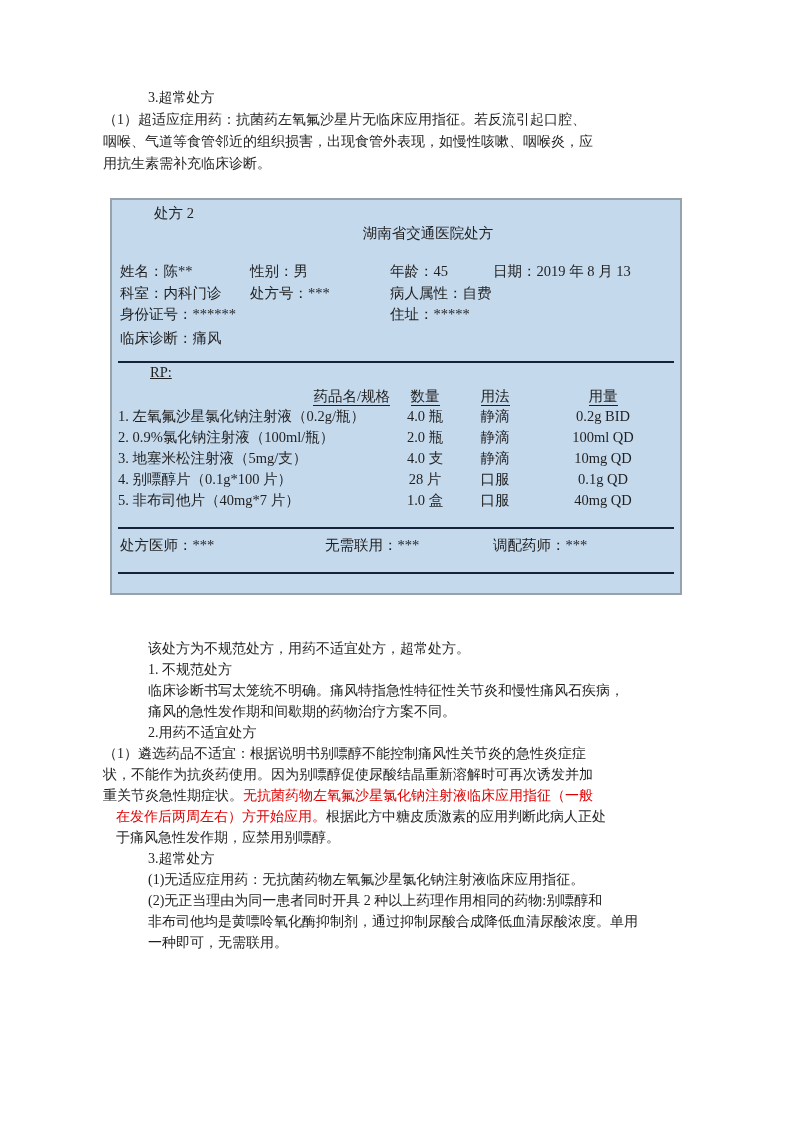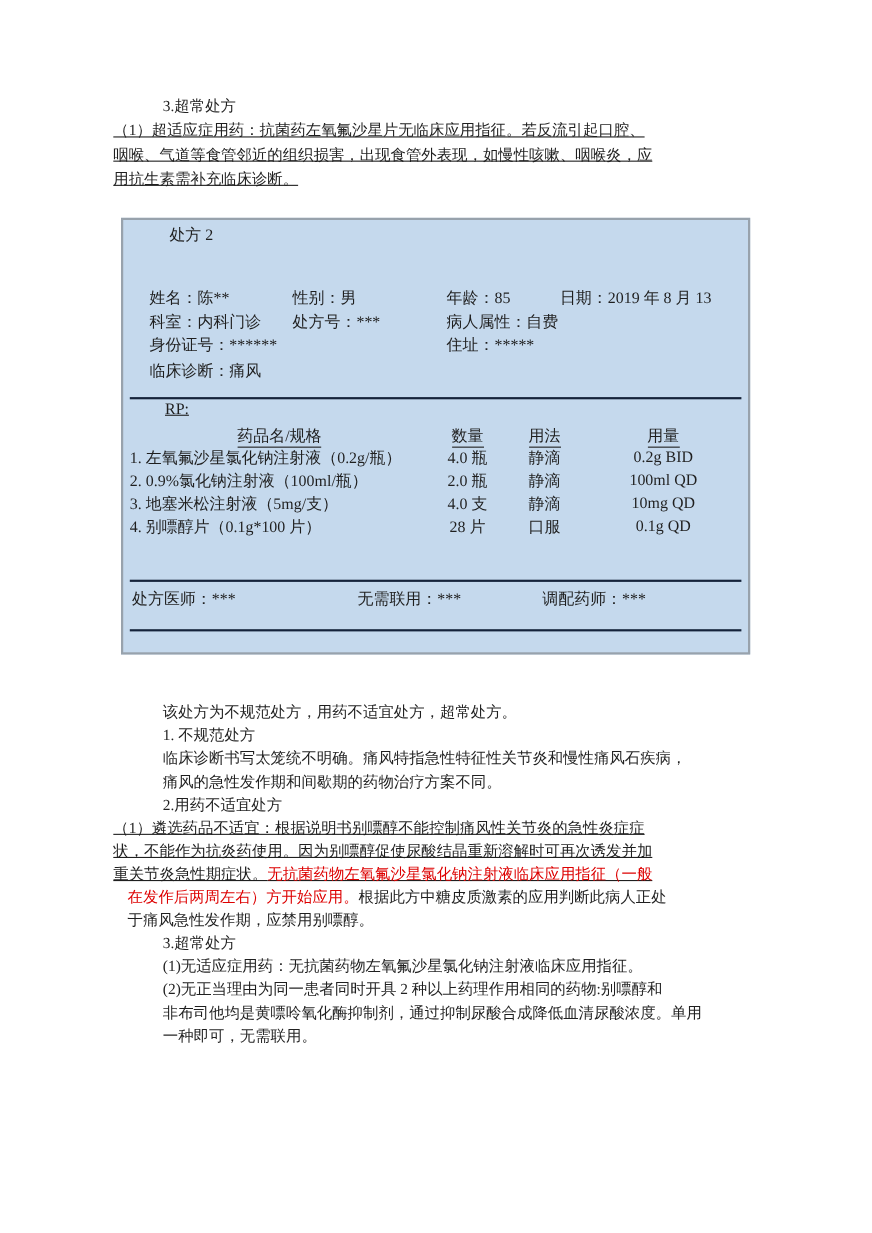--- a/index.html
+++ b/index.html
@@ -17,7 +17,7 @@
   #top-block{top:87px;}
   #review-block{top:638px;}
   #review-block .ln{height:21px; line-height:21px;}
-  .ind0{padding-left:3px;text-decoration:underline;}
+  .ind0{padding-left:3px;}
   .ind1{padding-left:16px;}
   .ind2{padding-left:48px;}
   .red{color:var(--red);}

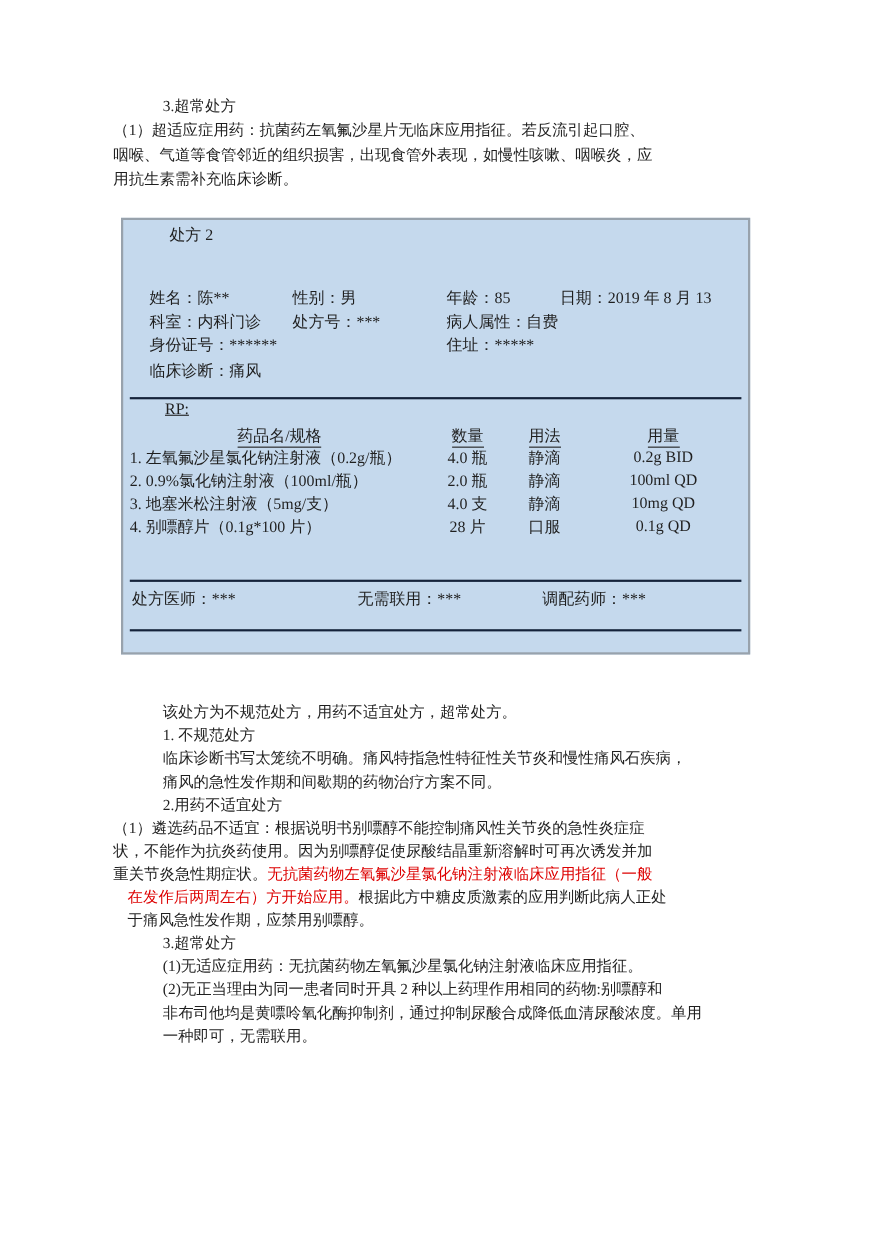--- a/index.html
+++ b/index.html
@@ -71,6 +71,7 @@
 
   <div class="rx-box">
     <div class="abs rx-label">处方 2</div>
+    <div class="abs rx-title">湖南省交通医院处方</div>
 
     <div class="p-row row-a">
       <span class="c1">姓名：陈**</span>

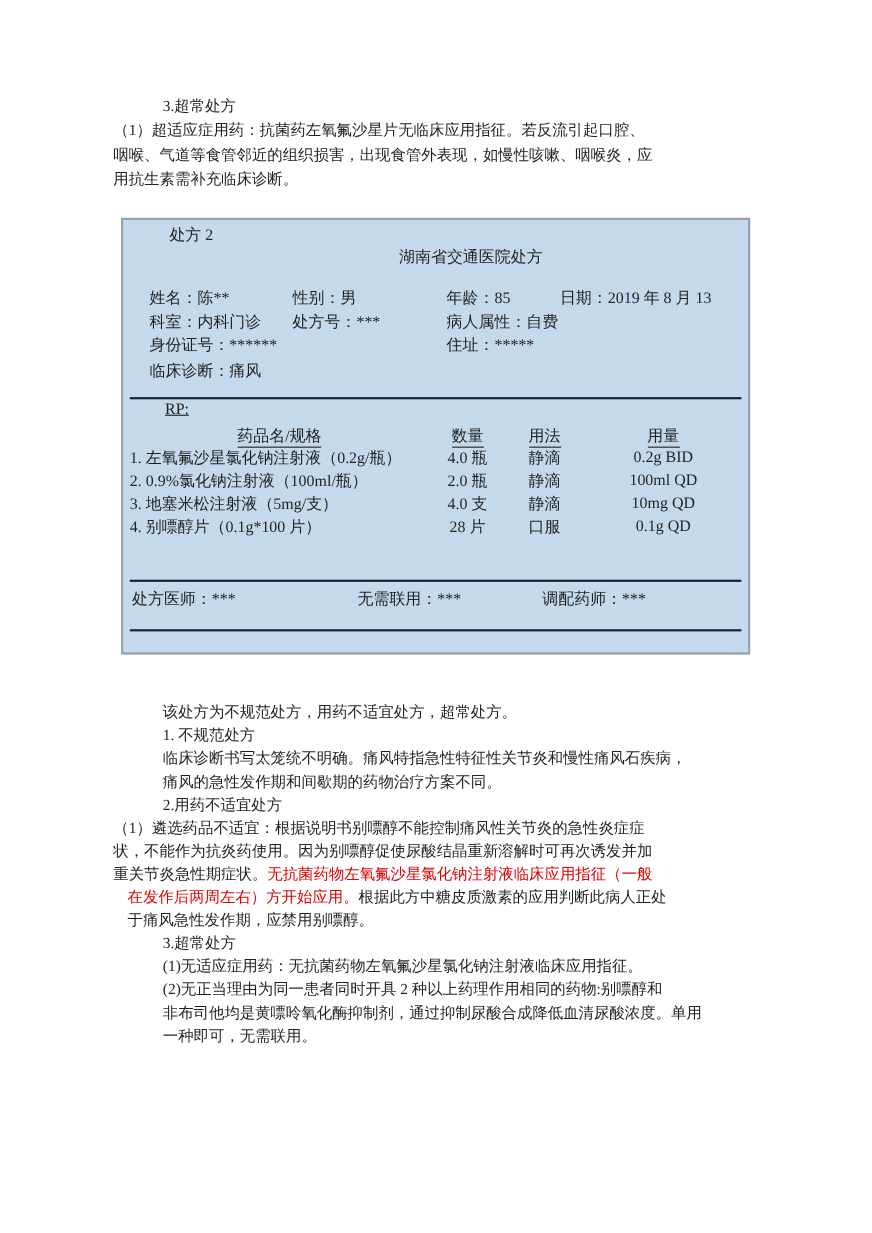--- a/index.html
+++ b/index.html
@@ -30,7 +30,7 @@
   .rx-box .abs{position:absolute; white-space:nowrap;margin-left:32px;}
   .rx-label{left:10px; top:4px;}
   .rx-title{left:0; top:24px; width:100%; text-align:center;}
-  .p-row{position:absolute; left:16px; width:100%; height:21px; line-height:21px;}
+  .p-row{position:absolute; left:0; width:100%; height:21px; line-height:21px;}
   .p-row .c1{position:absolute; left:8px; white-space:nowrap;}
   .p-row .c2{position:absolute; left:138px; white-space:nowrap;}
   .p-row .c3{position:absolute; left:278px; white-space:nowrap;}

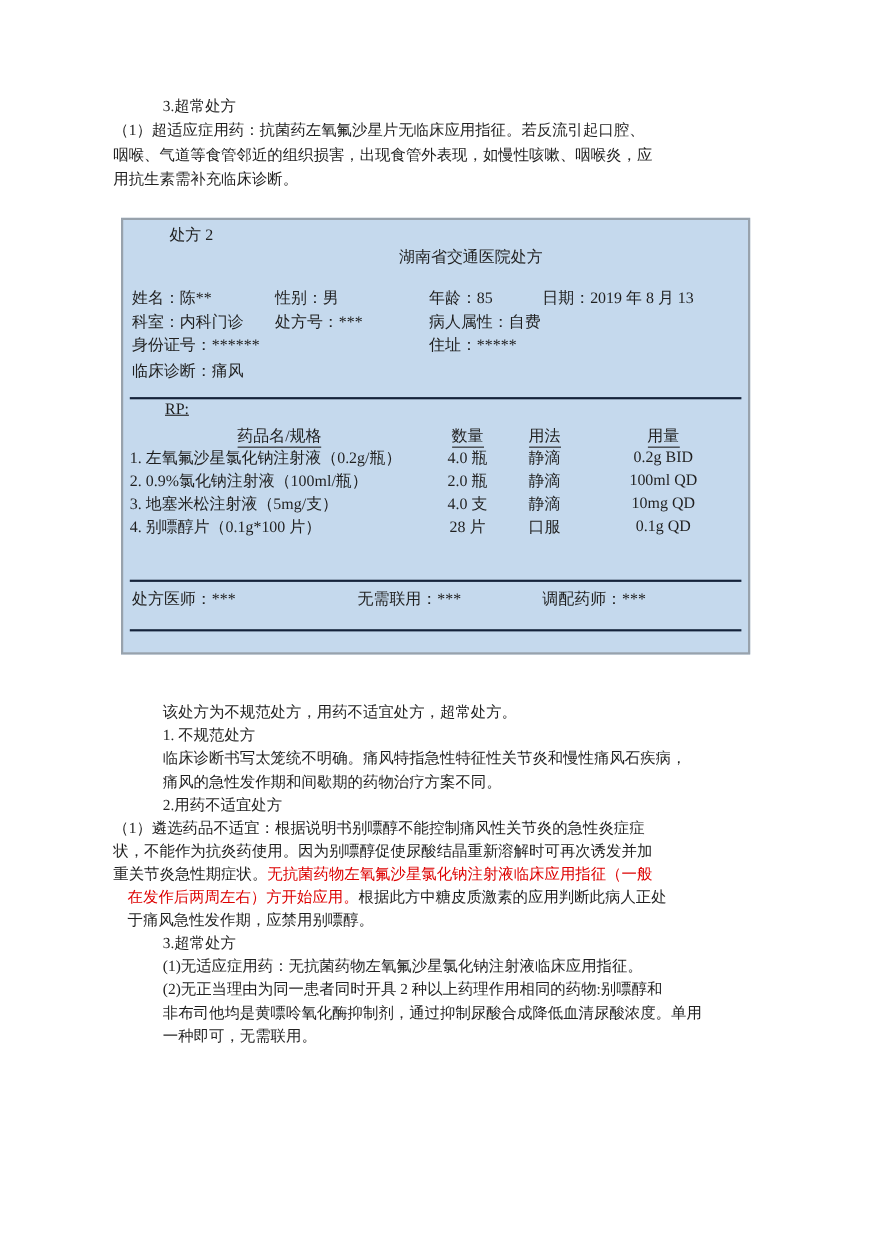--- a/index.html
+++ b/index.html
@@ -76,7 +76,7 @@
     <div class="p-row row-a">
       <span class="c1">姓名：陈**</span>
       <span class="c2">性别：男</span>
-      <span class="c3">年龄：85</span>
+      <span class="c3">年龄：45</span>
       <span class="c4">日期：2019 年 8 月 13</span>
     </div>
     <div class="p-row row-b">

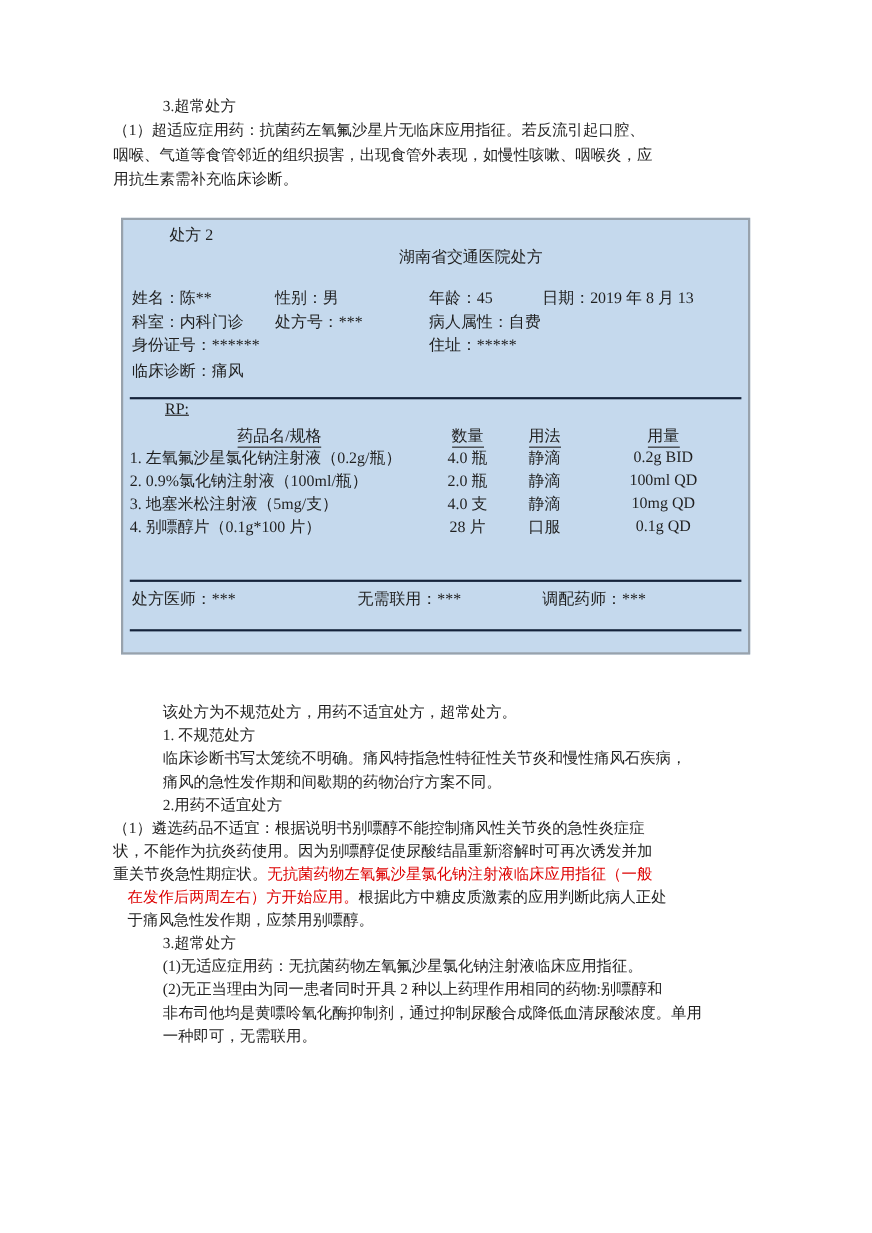--- a/index.html
+++ b/index.html
@@ -44,7 +44,7 @@
     border-collapse:collapse; table-layout:fixed; font-size:14.5px;
   }
   .drug-table th,.drug-table td{padding:0; font-weight:normal; white-space:nowrap; overflow:visible;}
-  .drug-table th{height:20px; text-align:center;}
+  .drug-table th{height:20px; text-align:right;}
   .drug-table td{height:21px;}
   .col-name{width:272px;}
   .col-qty{width:70px;}

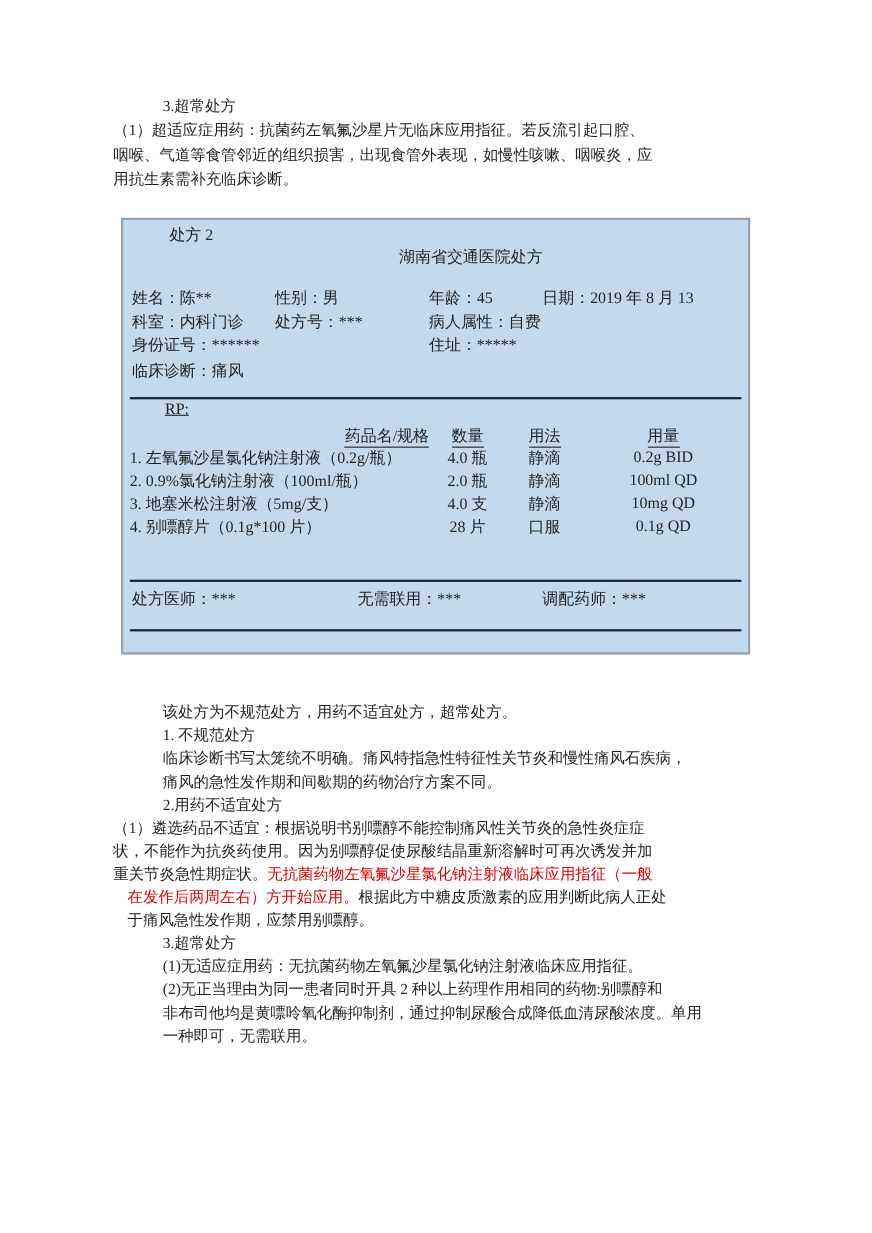--- a/index.html
+++ b/index.html
@@ -135,6 +135,12 @@
             <td class="cen">口服</td>
             <td class="cen">0.1g QD</td>
           </tr>
+          <tr>
+            <td>5. 非布司他片（40mg*7 片）</td>
+            <td class="cen">1.0 盒</td>
+            <td class="cen">口服</td>
+            <td class="cen">40mg QD</td>
+          </tr>
         </tbody>
     </table>
 

